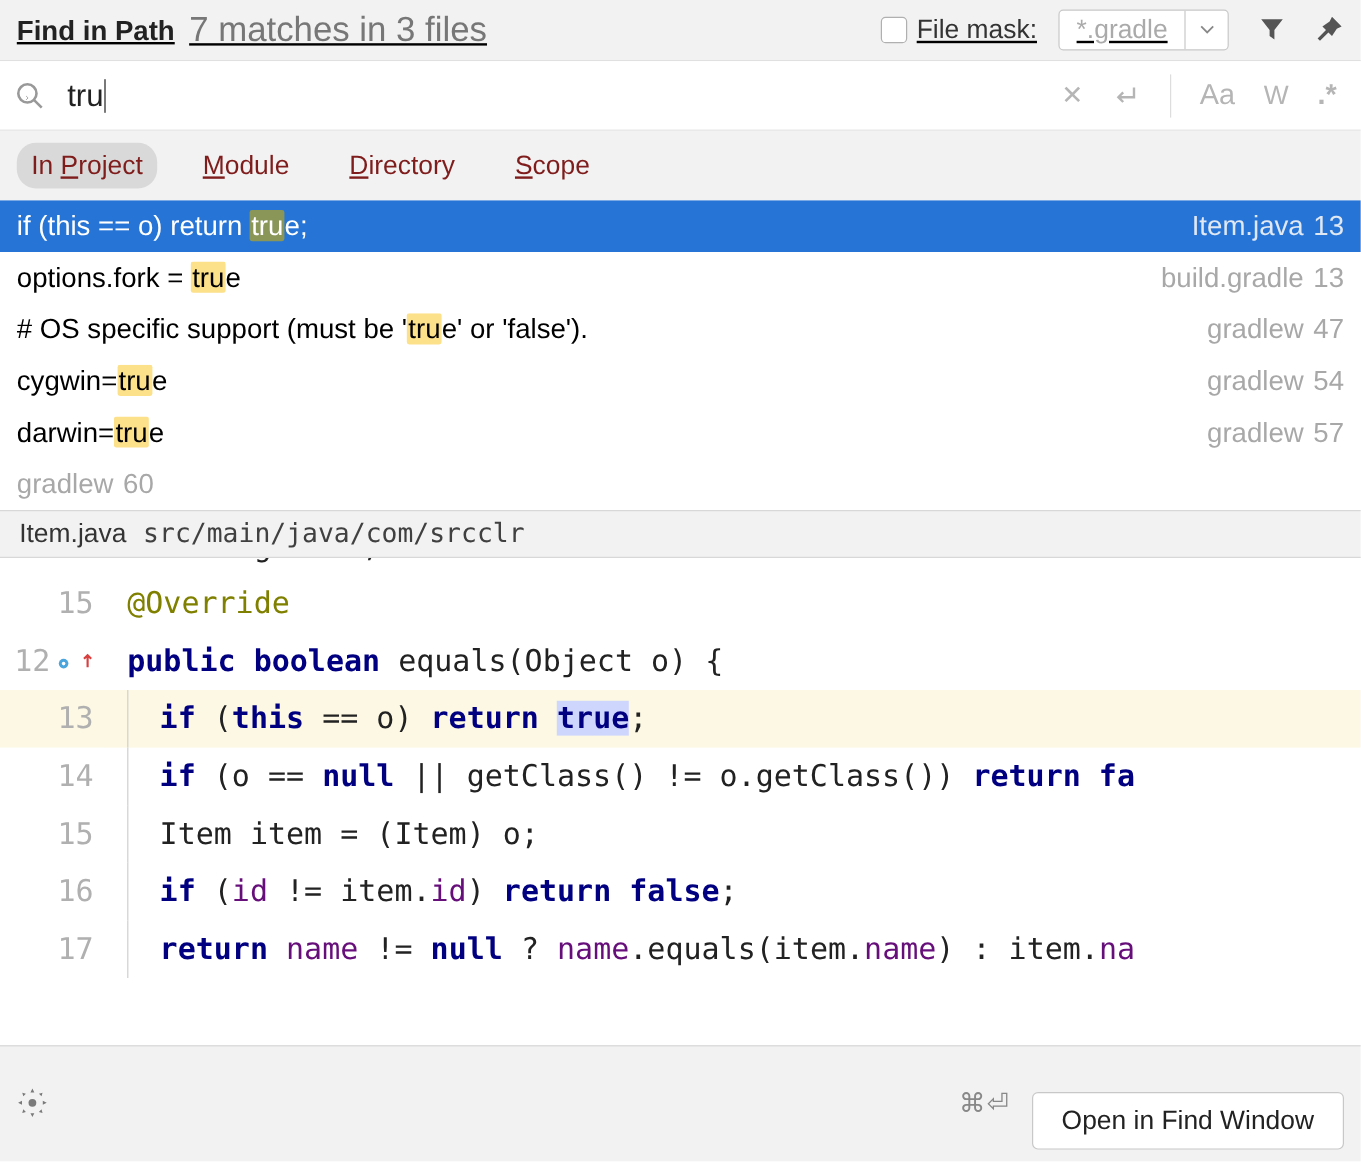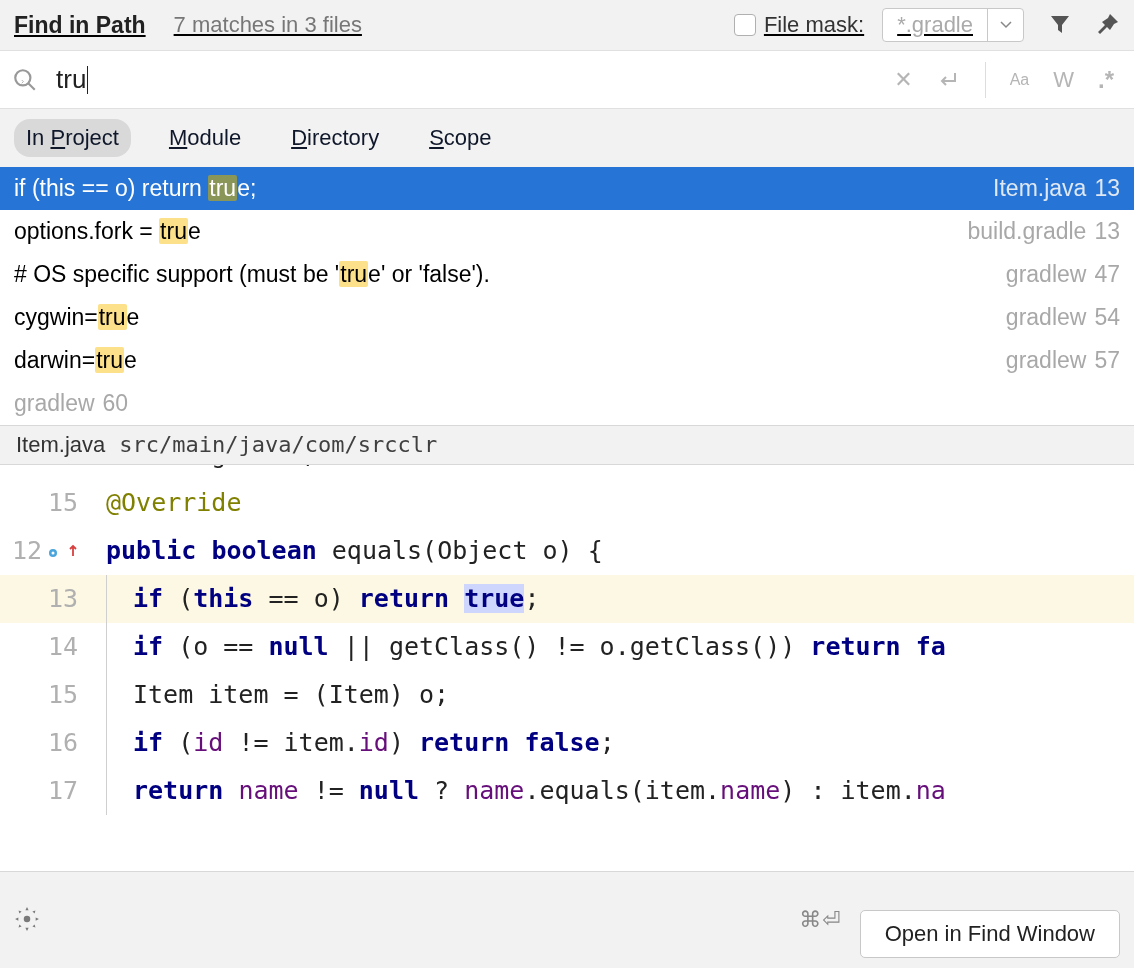--- a/index.html
+++ b/index.html
@@ -29,9 +29,9 @@
   color: #222;
 }
 .header .matches {
-  font-size: 22px;
+  font-size: 29px;
   color: #777;
-  margin-left: 28px;
+  margin-left: 12px;
 }
 .header .spacer { flex: 1; }
 .checkbox-wrap {

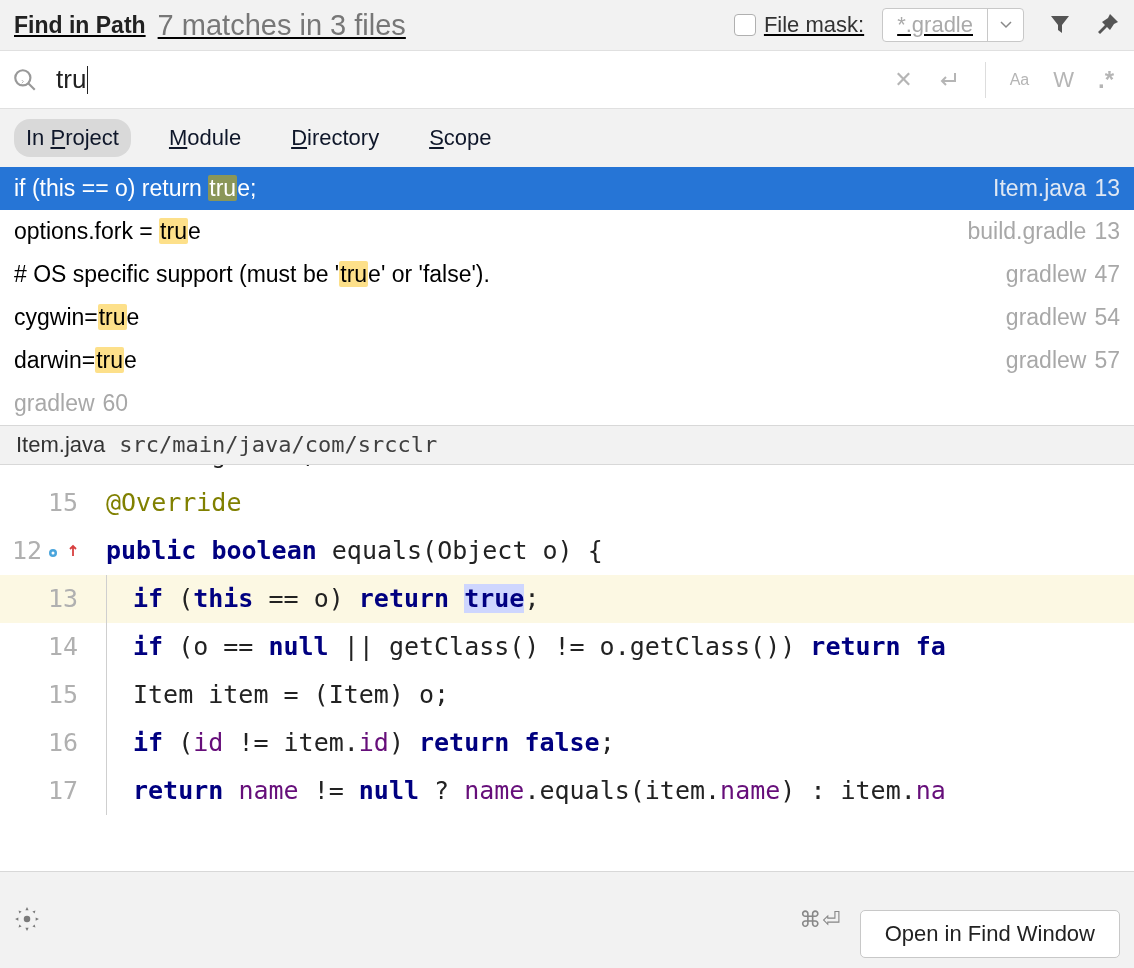--- a/index.html
+++ b/index.html
@@ -90,7 +90,7 @@
 .search-ctrls-right .ico { color: #b5b5b5; display: flex; align-items: center; }
 .clear-x { font-size: 22px; }
 .sep-v { width:1px; height:36px; background:#ddd; }
-.aa { font-size:16px; color:#bbb; font-weight:500; }
+.aa { font-size:24px; color:#bbb; font-weight:500; }
 .big-w { font-size:22px; color:#bbb; font-weight:500; }
 .regex-dot { font-size:24px; color:#5CB3FC; font-weight:bold; }
 

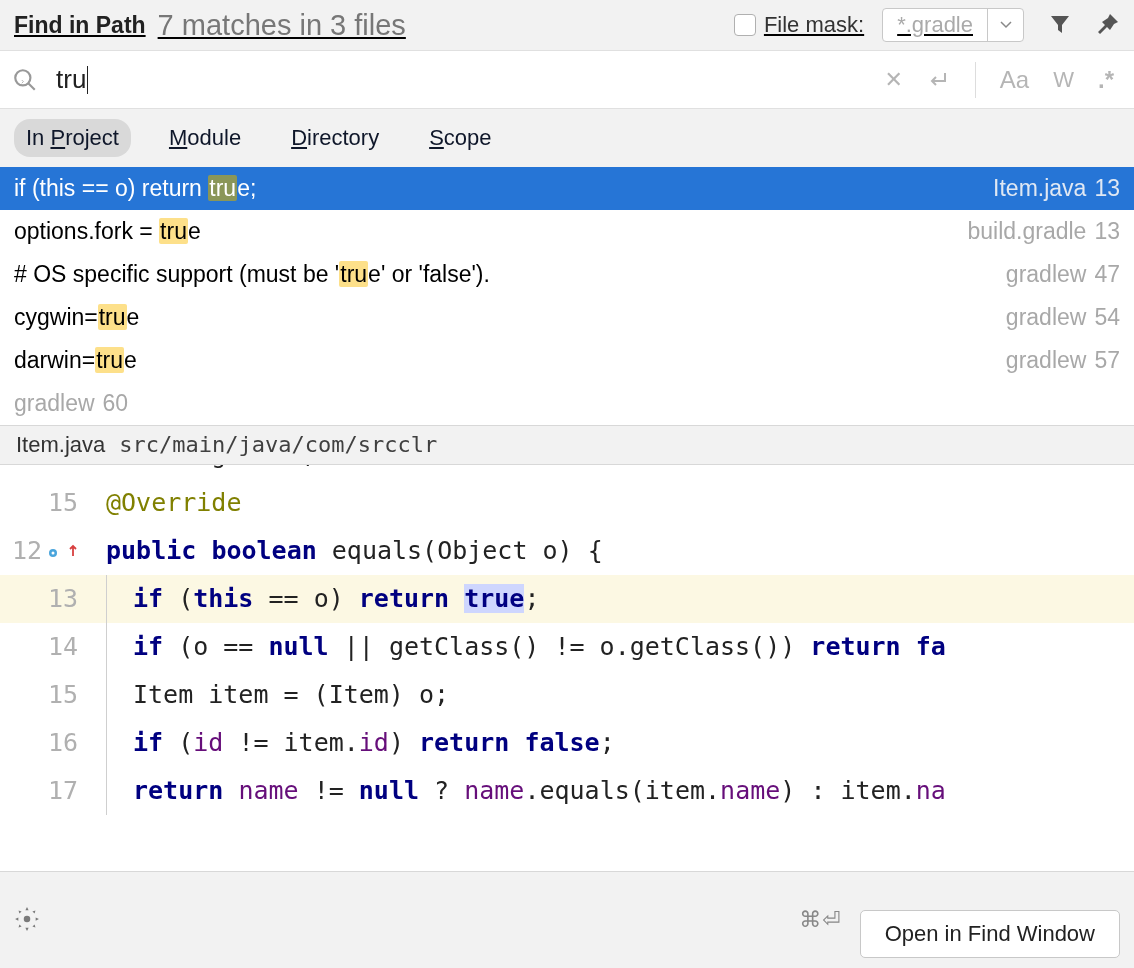--- a/index.html
+++ b/index.html
@@ -104,7 +104,7 @@
 }
 .scope-item {
   font-size: 22px;
-  color: #0f172a;
+  color: #7f1d1d;
   padding: 6px 12px;
   border-radius: 16px;
 }

